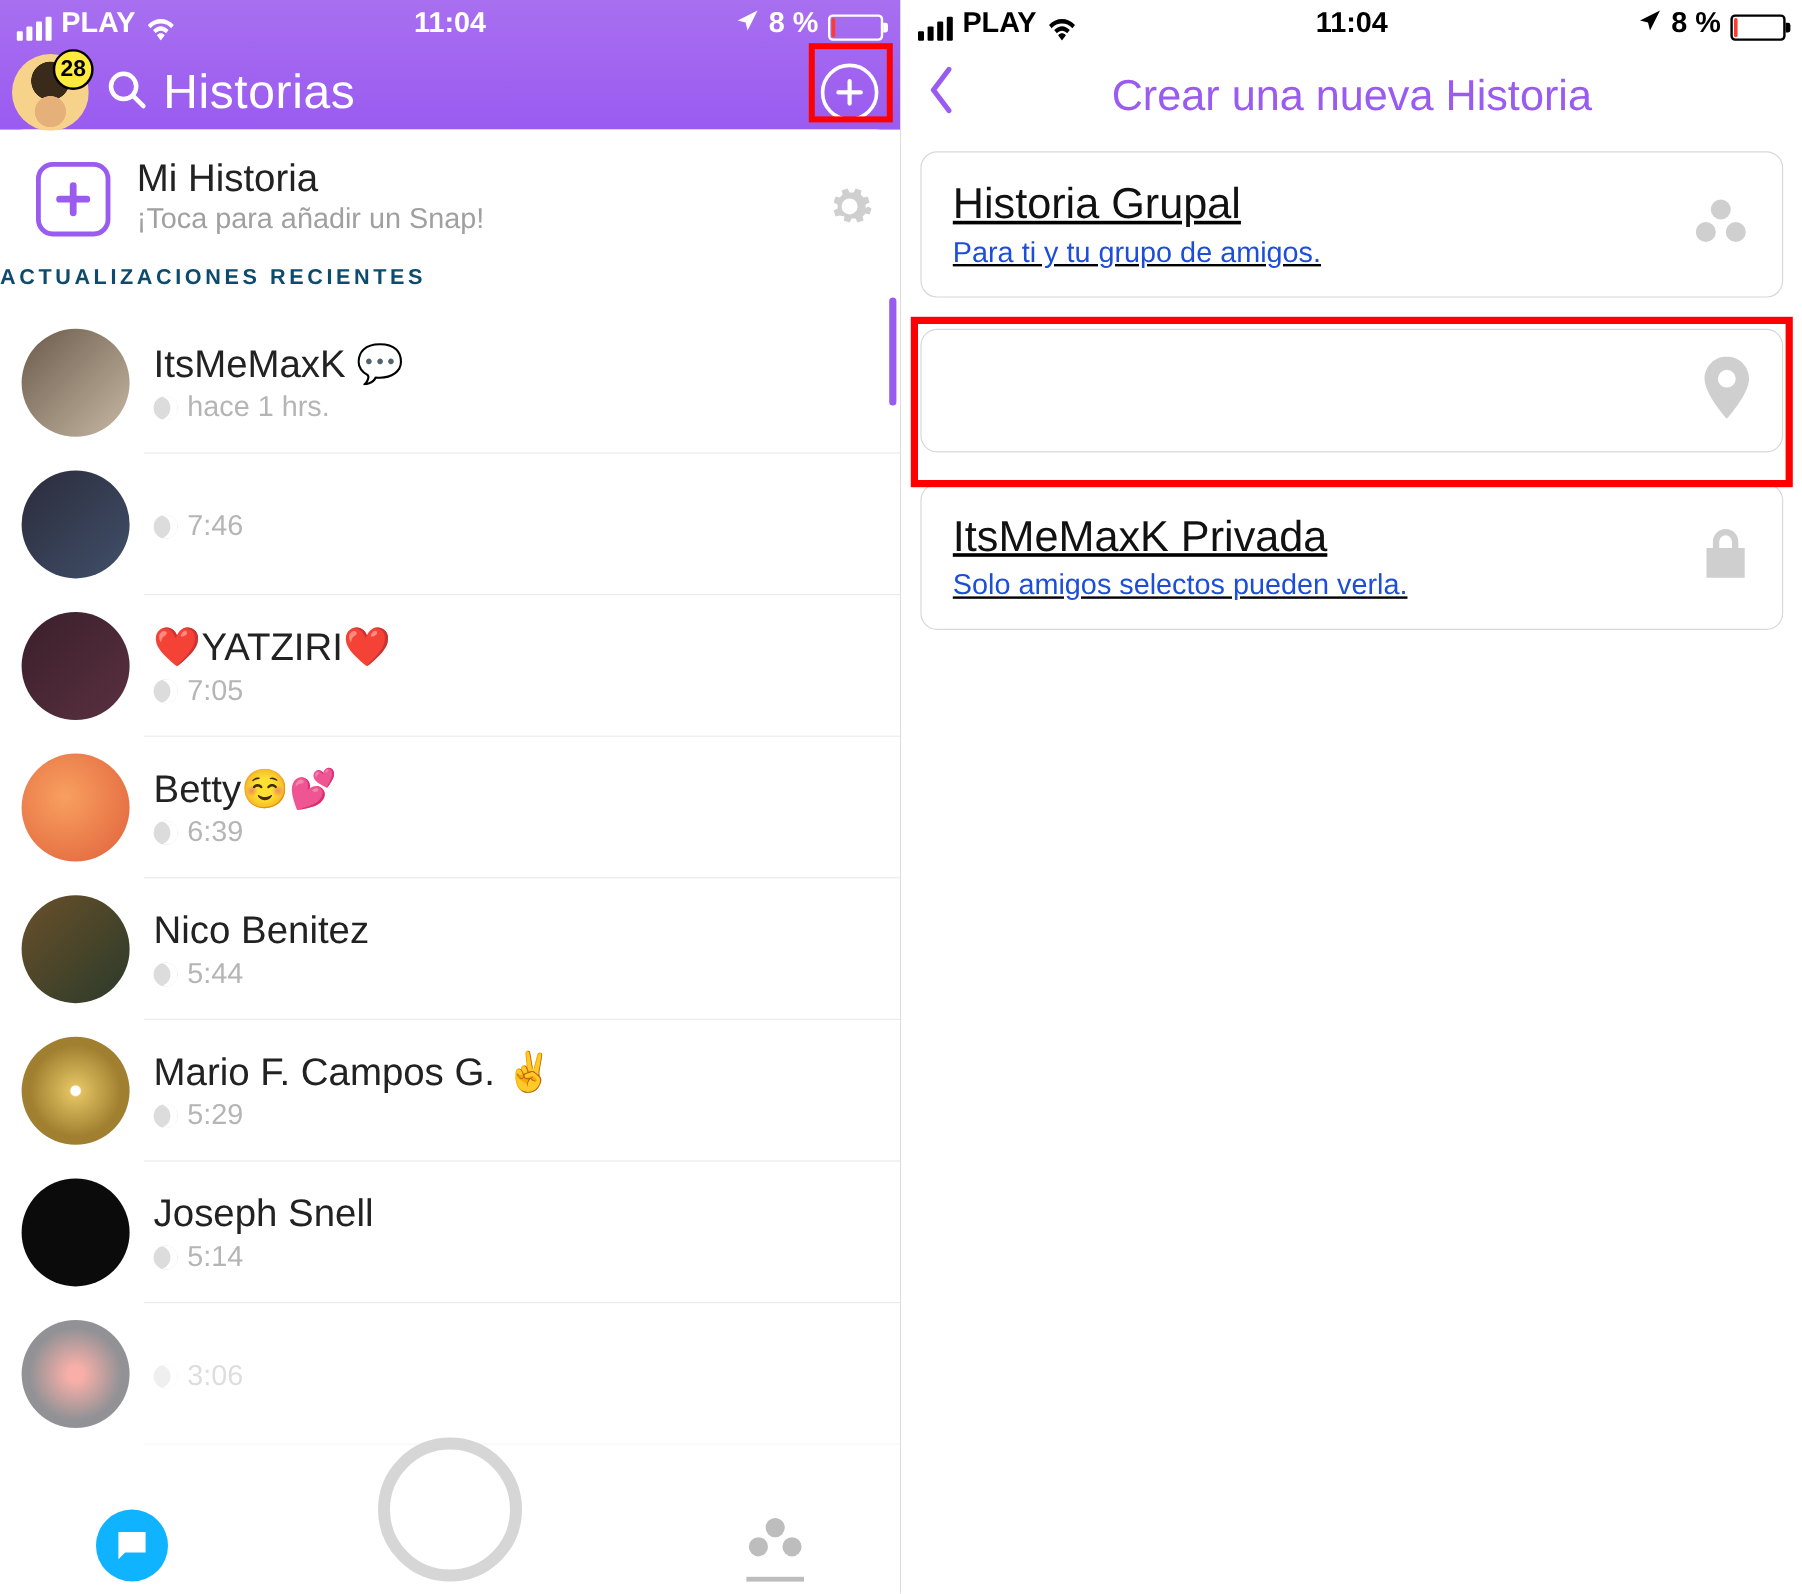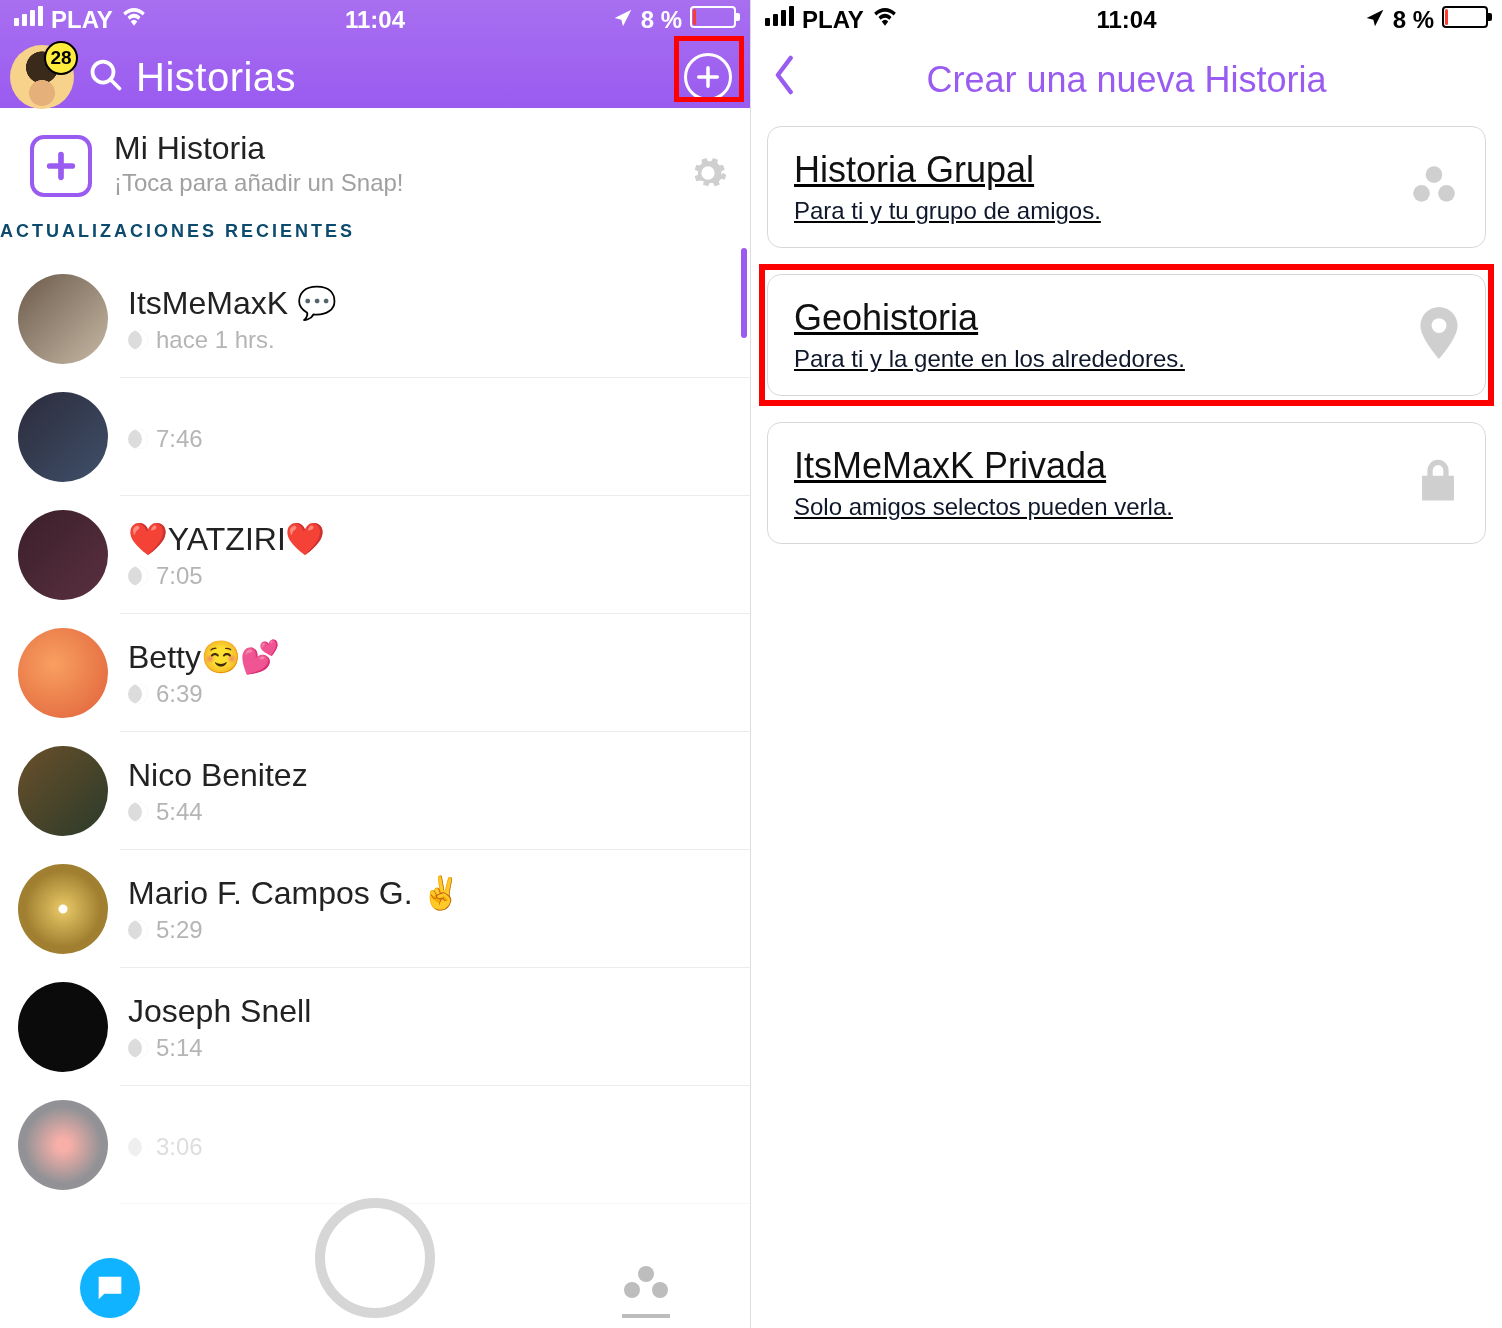--- a/index.html
+++ b/index.html
@@ -31,7 +31,7 @@
     color: #fff;
   }
   .status-bar.dark { color: #000; background:#fff; }
-  .sb-left, .sb-right { display: flex; align-items: flex-start; gap: 8px; }
+  .sb-left, .sb-right { display: flex; align-items: flex-end; gap: 8px; }
   .sb-center { position: absolute; left: 50%; transform: translateX(-50%); }
   .signal { display: inline-flex; align-items: flex-end; gap: 3px; }
   .signal .bar { width: 5px; background: currentColor; border-radius: 1px; }

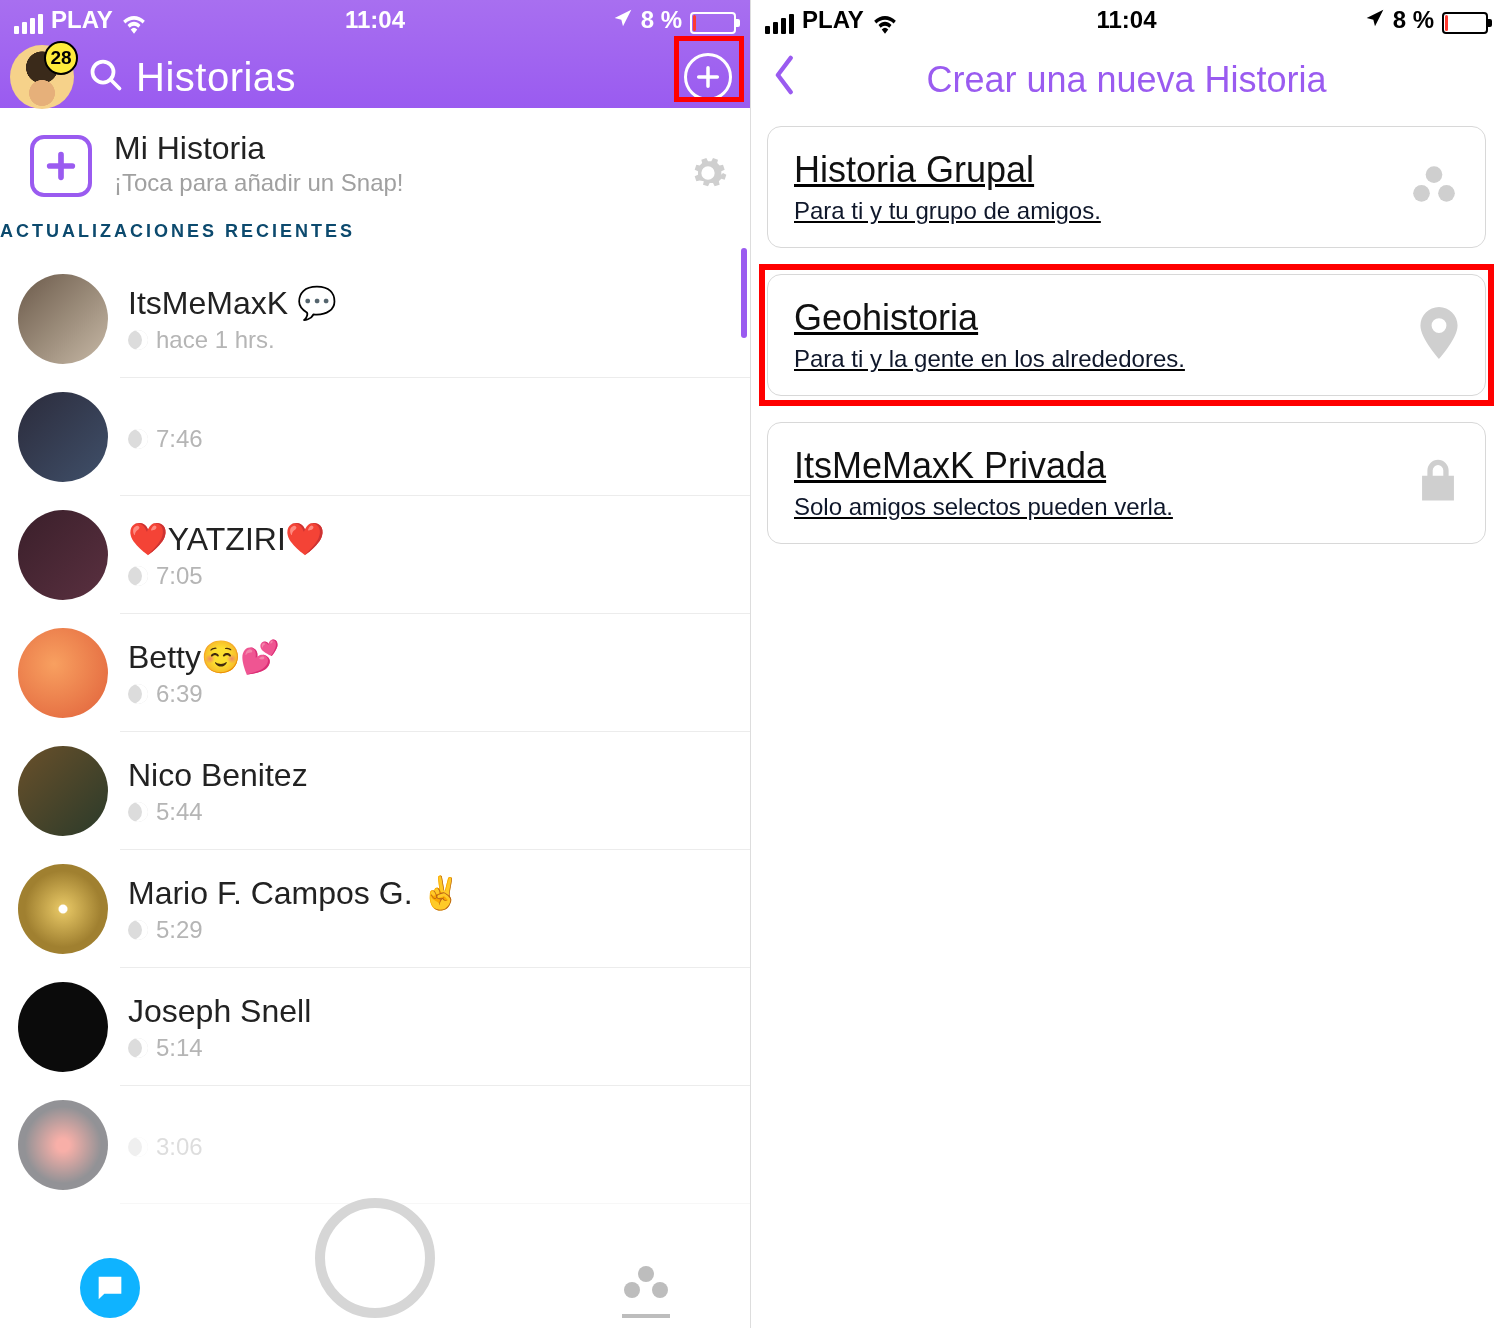--- a/index.html
+++ b/index.html
@@ -191,7 +191,7 @@
     text-decoration:underline;
   }
   .option-text .ot1 { font-size:36px; color:#111; }
-  .option-text .ot2 { font-size:24px; color:#0f172a; margin-top:6px; }
+  .option-text .ot2 { font-size:24px; color:#1d4ed8; margin-top:6px; }
   .option-icon { margin-left:auto; color:#cfcfcf; }
   .red-box-2 {
     position:absolute;

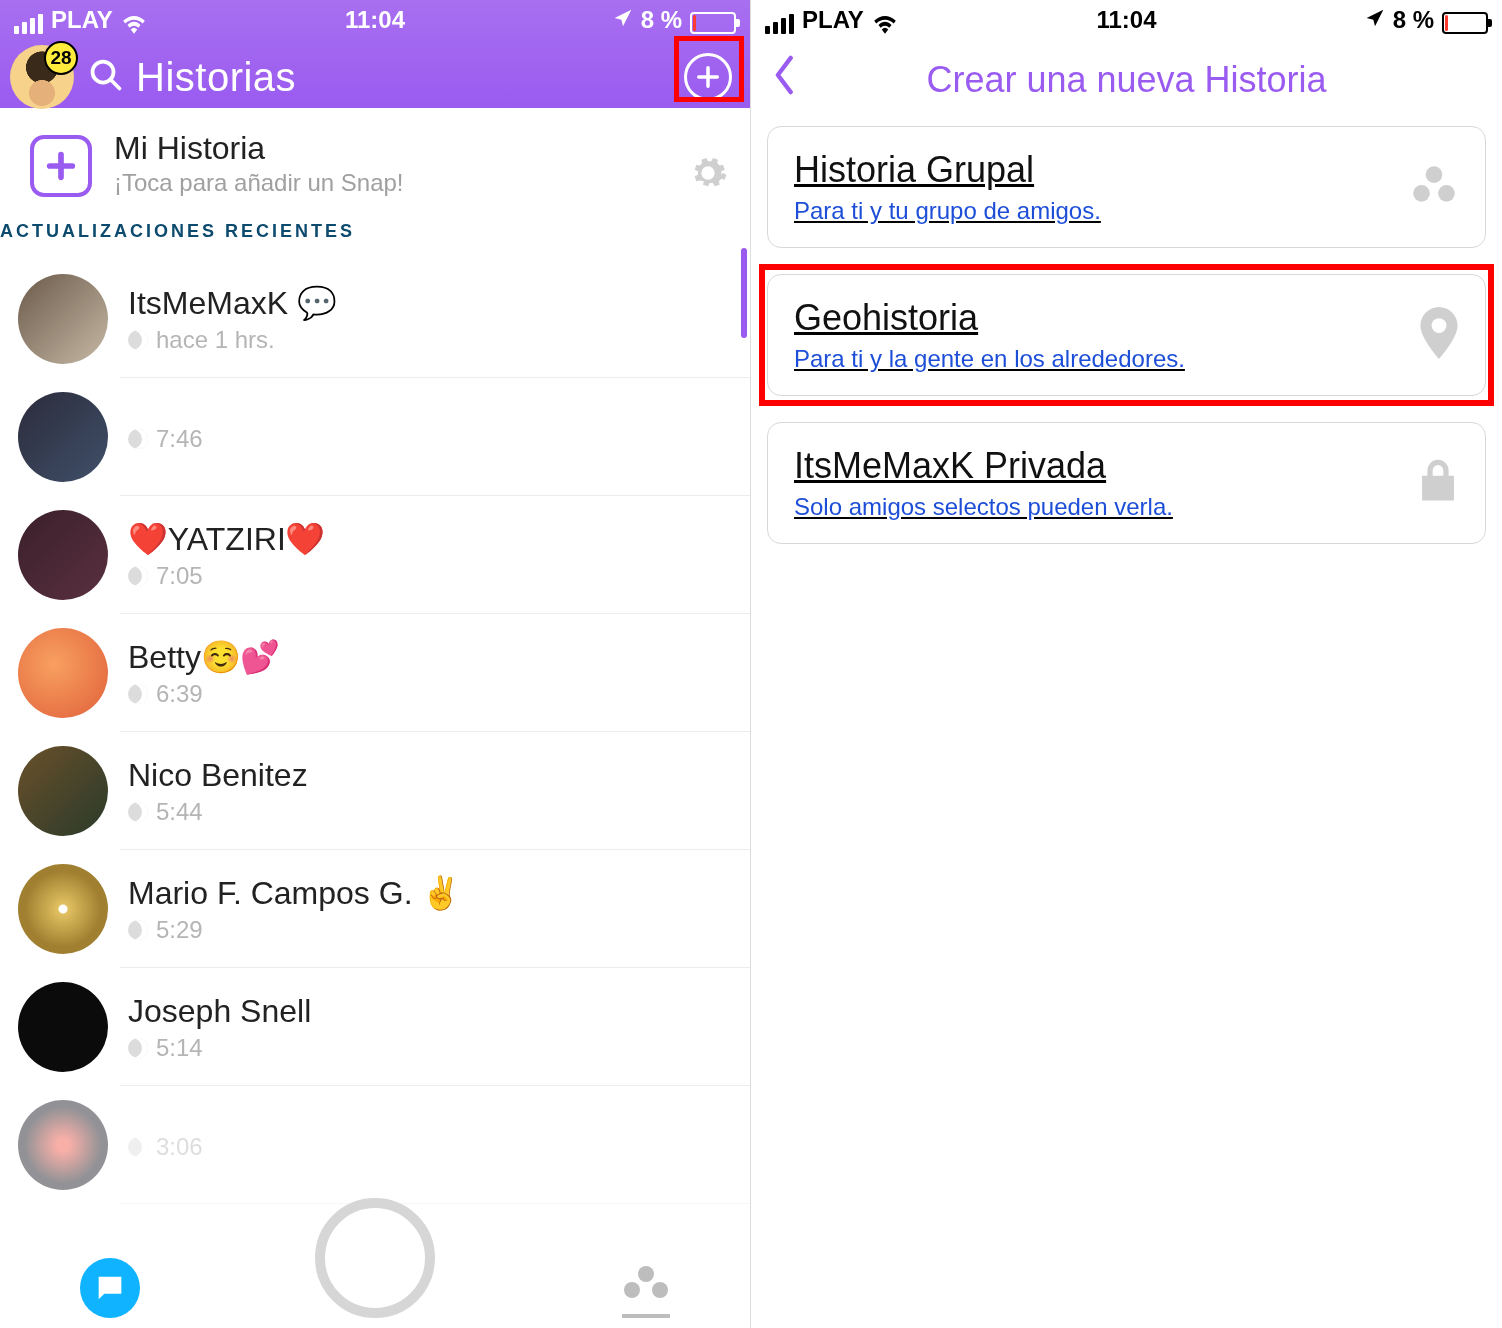--- a/index.html
+++ b/index.html
@@ -434,10 +434,6 @@
     </div>
 
     <div class="option-card" id="geo-card">
-      <div class="option-text">
-        <div class="ot1">Geohistoria</div>
-        <div class="ot2">Para ti y la gente en los alrededores.</div>
-      </div>
       <span class="option-icon">
         <svg width="40" height="52" viewBox="0 0 20 28">
             <path fill="currentColor" d="M10 0C4.5 0 0 4.5 0 10c0 7 10 18 10 18s10-11 10-18C20 4.5 15.5 0 10 0zm0 14a4 4 0 110-8 4 4 0 010 8z"></path>

